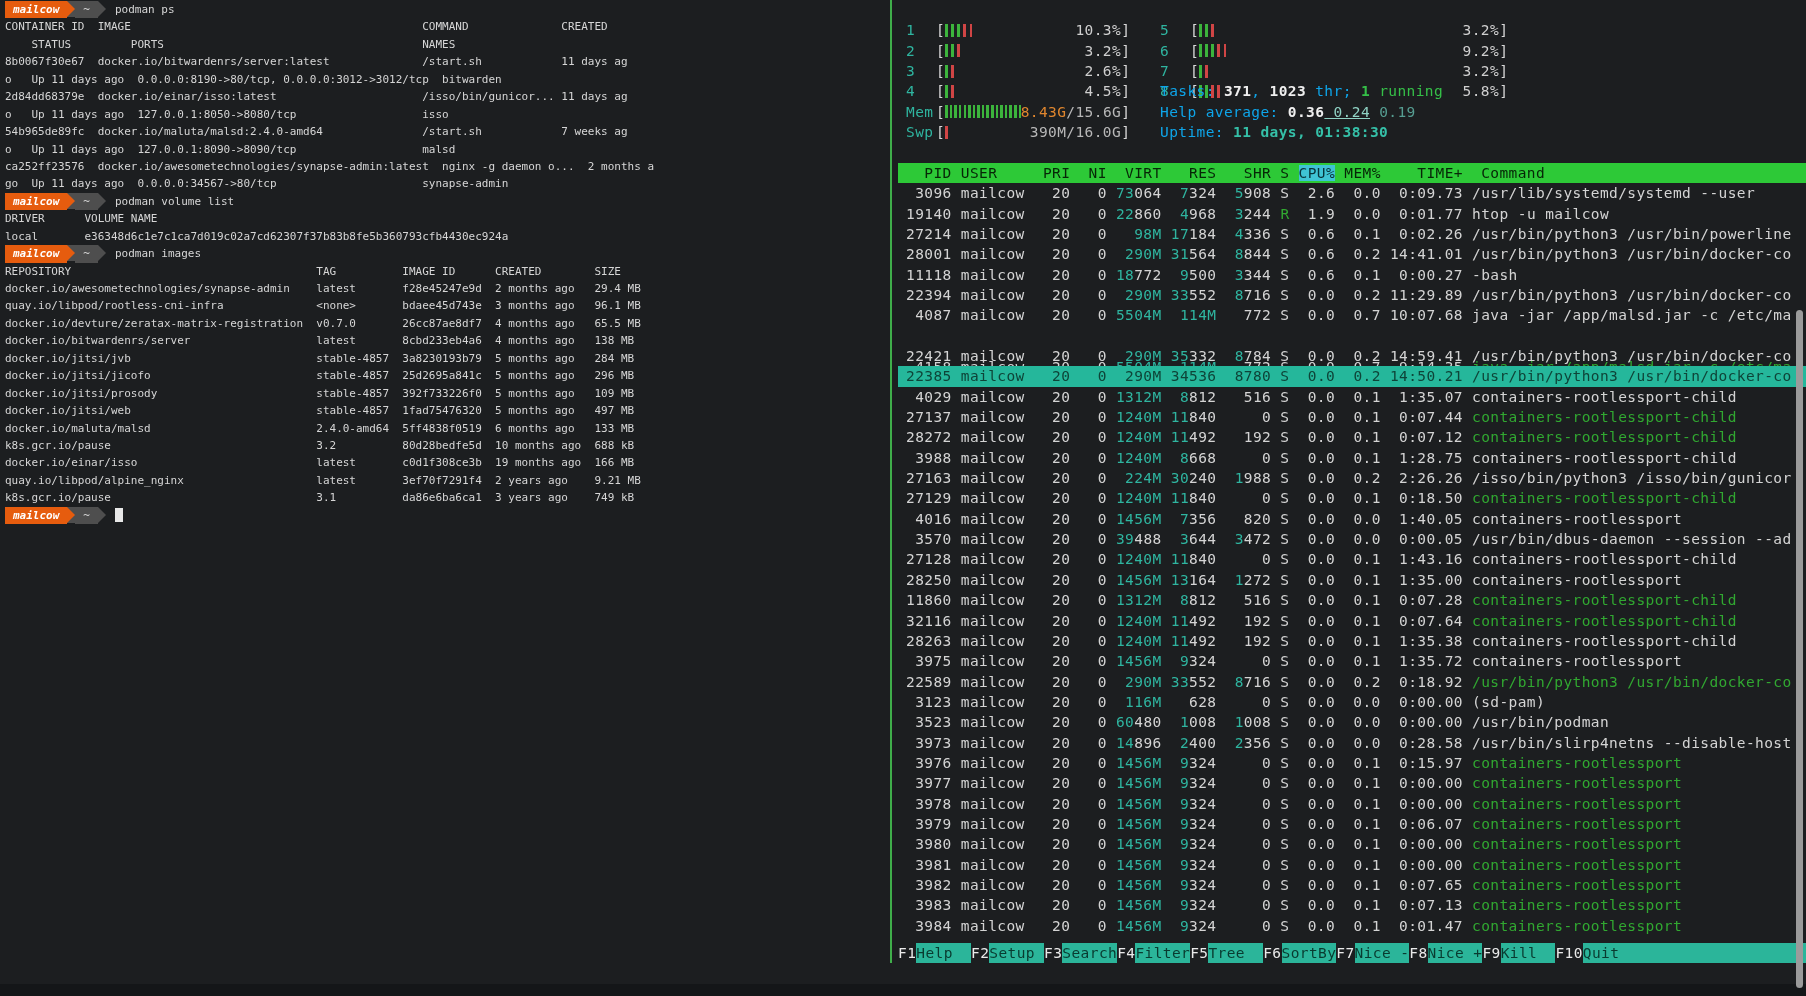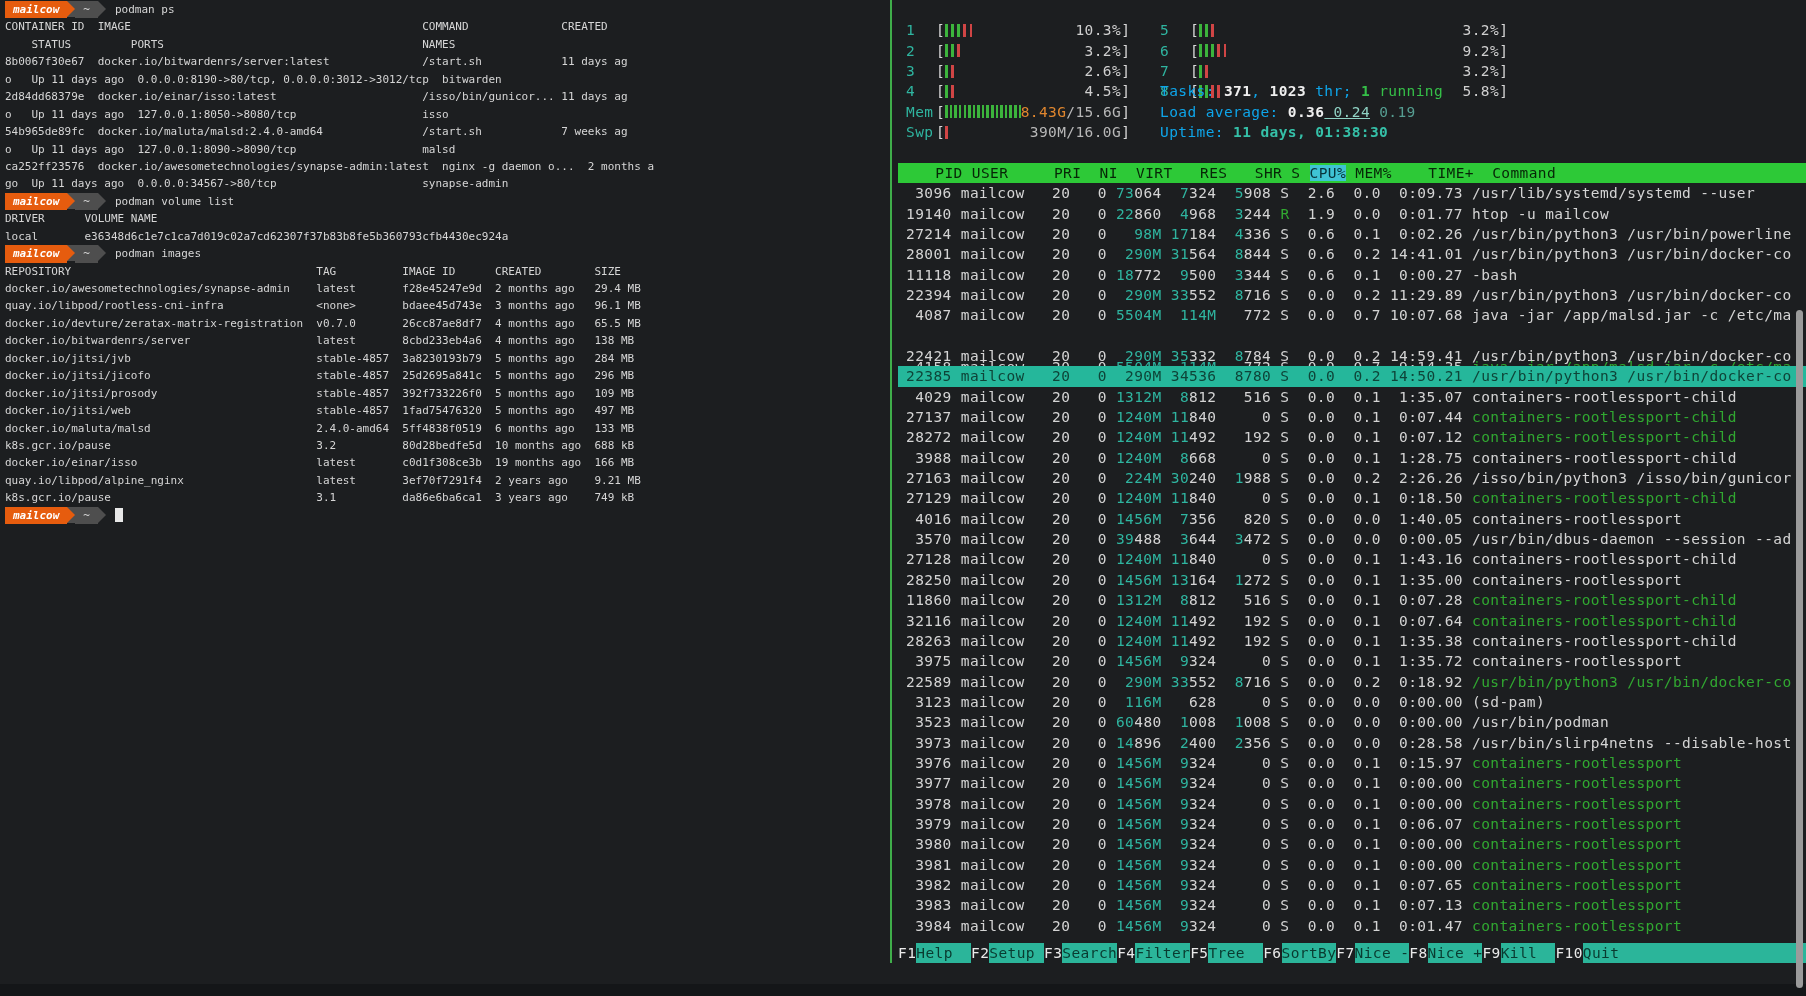--- a/index.html
+++ b/index.html
@@ -146,7 +146,7 @@
       <div class="rrow" style="top: 101.75px; left: 8px;"><div class="meter"><span class="mlabel">Mem</span><span class="br">[</span><div class="minner" style="width: 176px;"><div class="ticks mem-ticks"><span class="tick tg"></span><span class="tick tg"></span><span class="tick tg"></span><span class="tick tg"></span><span class="tick tg"></span><span class="tick tg"></span><span class="tick tg"></span><span class="tick tg"></span><span class="tick tg"></span><span class="tick tg"></span><span class="tick tg"></span><span class="tick tg"></span><span class="tick tg"></span><span class="tick tg"></span><span class="tick tg"></span><span class="tick tg"></span><span class="tick tg"></span></div><div class="pct"><span class="o">8.43G</span><span class="g2">/15.6G</span></div></div><span class="br">]</span></div></div>
       <div class="rrow" style="top: 122.1px; left: 8px;"><div class="meter"><span class="mlabel">Swp</span><span class="br">[</span><div class="minner" style="width: 176px;"><div class="ticks "><span class="tick tr"></span></div><div class="pct"><span class="g2">390M/16.0G</span></div></div><span class="br">]</span></div></div>
       <div class="rrow" style="top: 81.4px; left: 262px;"><span class="m-lbl">Tasks: </span><span class="m-num">371</span><span class="m-lbl">, </span><span class="m-num">1023</span><span class="m-lbl"> thr</span><span class="m-lbl">; </span><span class="m-grnb">1</span><span class="m-grn"> running</span></div>
-      <div class="rrow" style="top: 101.75px; left: 262px;"><span class="m-lbl">Load average: </span><span class="m-num">0.36</span><span class="m-dim1"> 0.24</span><span class="m-dim2"> 0.19</span></div>
+      <div class="rrow" style="top: 101.75px; left: 262px;"><span class="m-lbl">Help average: </span><span class="m-num">0.36</span><span class="m-dim1"> 0.24</span><span class="m-dim2"> 0.19</span></div>
       <div class="rrow" style="top: 122.1px; left: 262px;"><span class="m-lbl">Uptime: </span><span class="m-upt">11 days, 01:38:30</span></div>
       <div class="phead" style="top: 162.8px;">  PID USER     PRI  NI  VIRT   RES   SHR S <span class="hl">CPU%</span> MEM%    TIME+  Command</div>
       <div class="prow" style="top: 183.15px;"> 3096 mailcow   20   0 <span class="tl">73</span>064  <span class="tl">7</span>324  <span class="tl">5</span>908 S  2.6  0.0  0:09.73 /usr/lib/systemd/systemd --user</div>

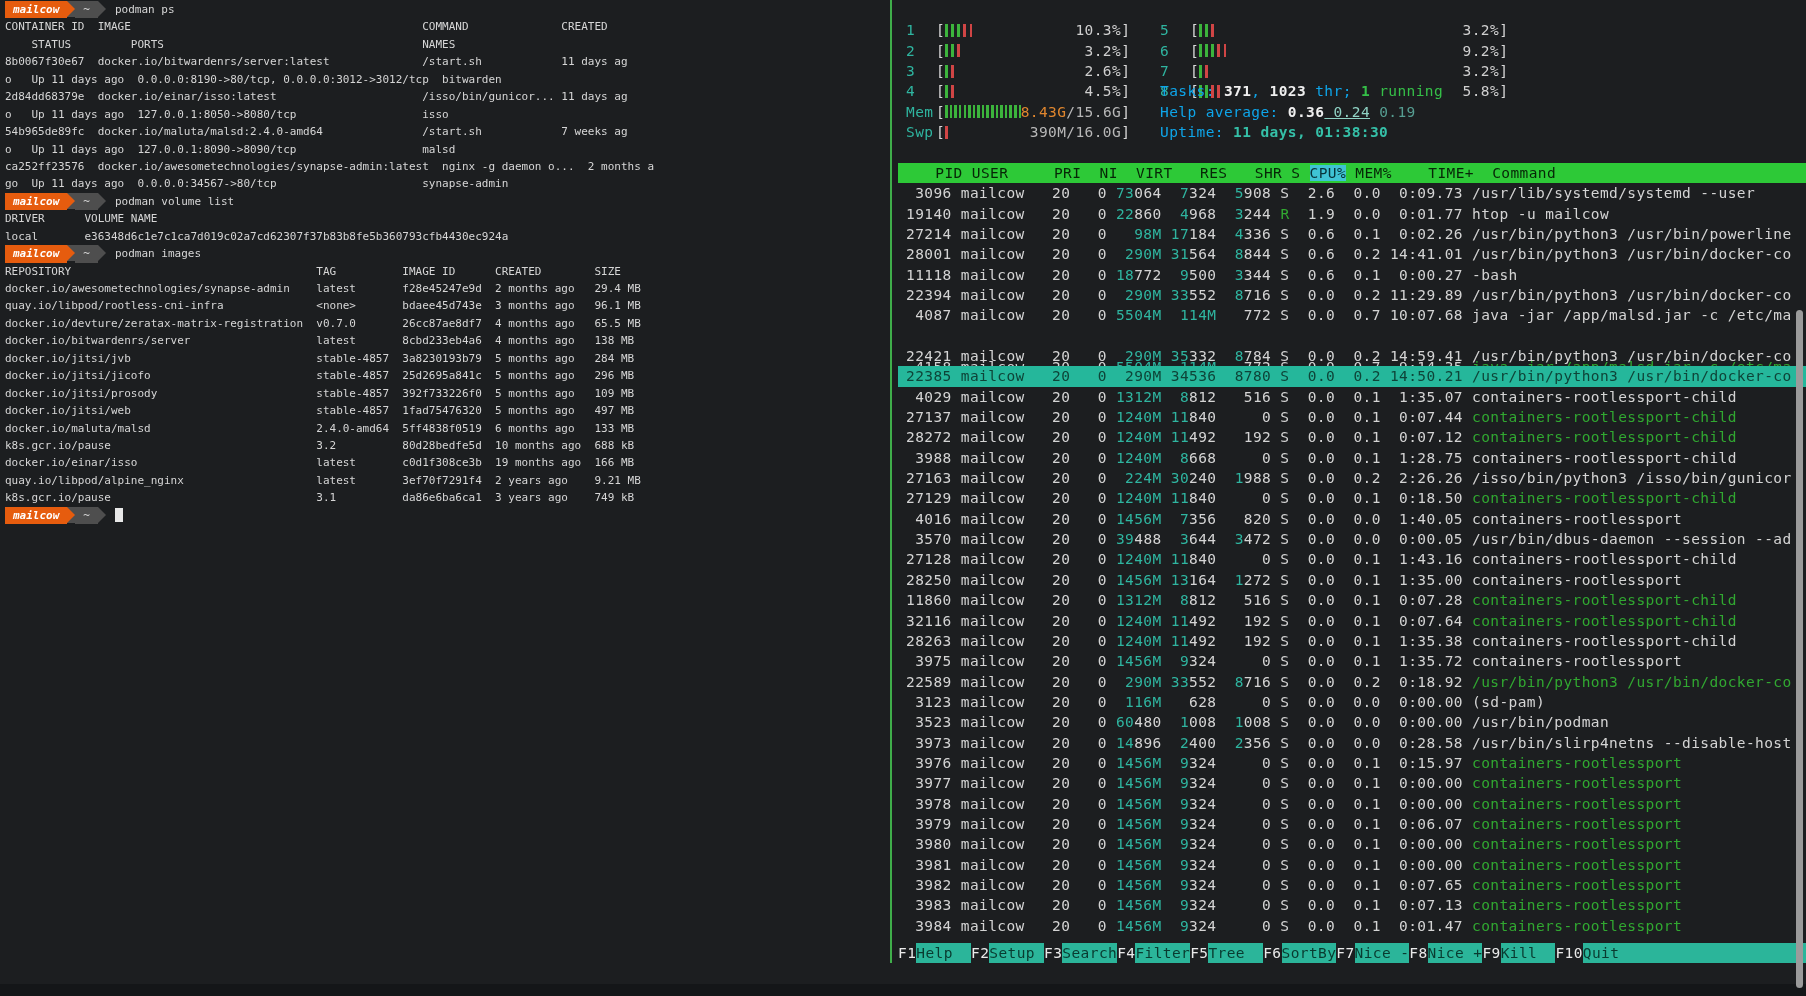--- a/index.html
+++ b/index.html
@@ -39,7 +39,7 @@
   .m-upt{color:#35c0a8;font-weight:bold;}
   
   .phead{position:absolute;left:0;width:100%;height:20.35px;background:#2dc937;color:#072607;
-         white-space:pre;padding-left:19px;box-sizing:border-box;}
+         white-space:pre;padding-left:8px;box-sizing:border-box;}
   .phead .hl{background:#3fc3d4;color:#08333a;}
   .prow{position:absolute;left:0;width:100%;height:20.35px;white-space:pre;padding-left:8px;box-sizing:border-box;}
   .tl{color:#2fb5a0;}

